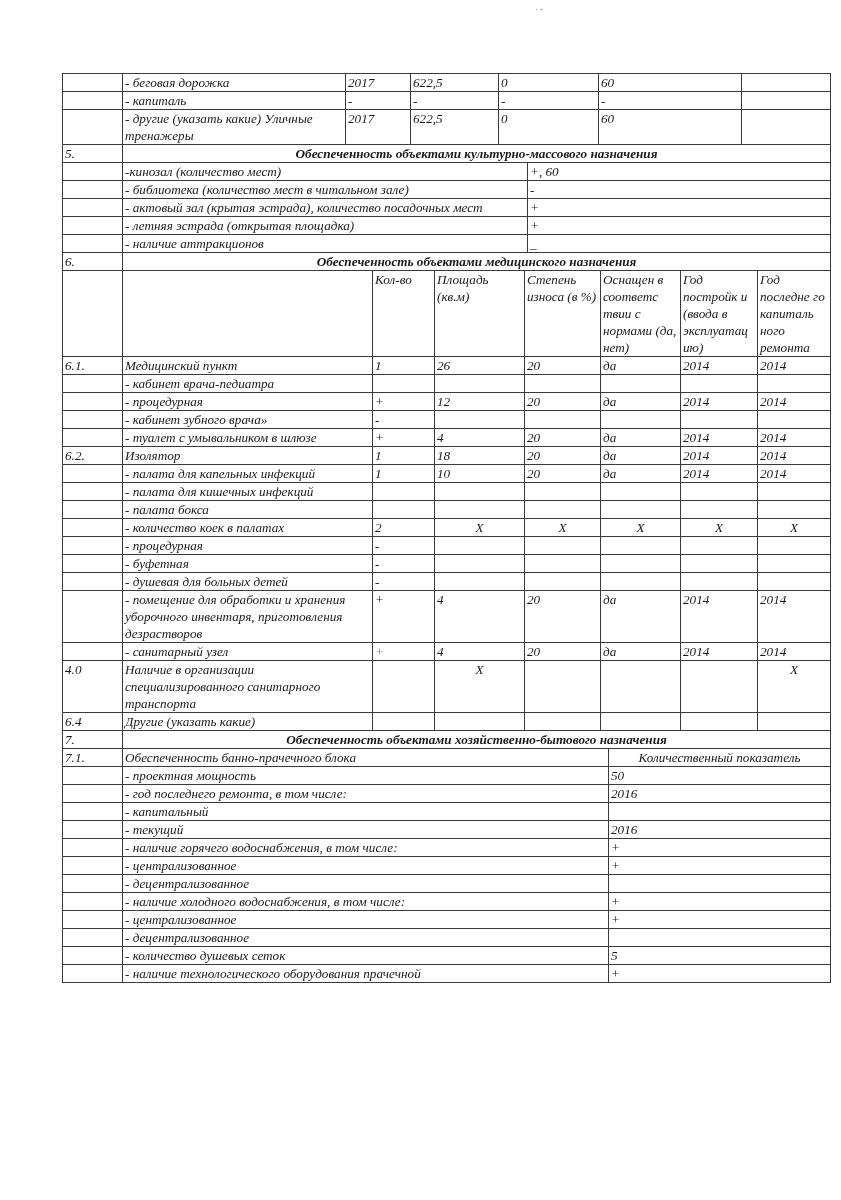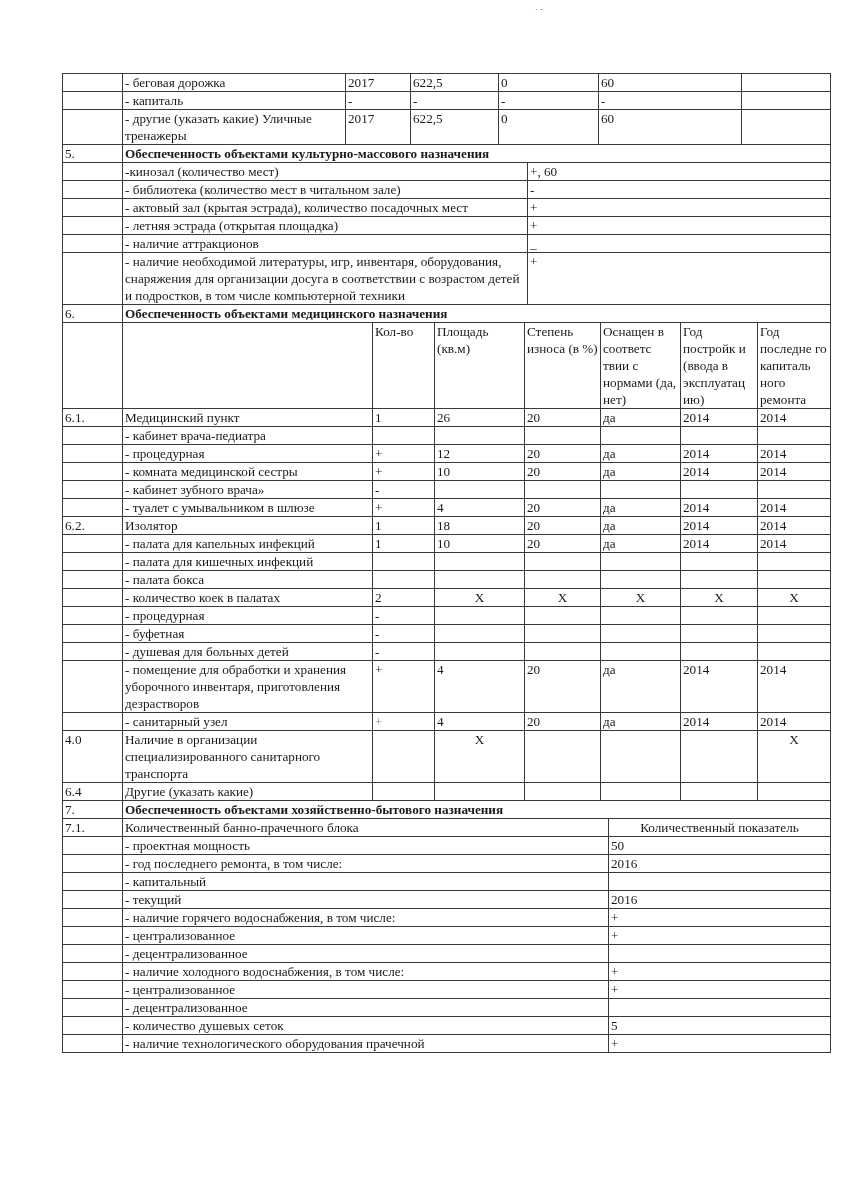--- a/index.html
+++ b/index.html
@@ -6,7 +6,7 @@
   body { width:841px; height:1200px; position:relative; overflow:hidden;
          font-family:"Liberation Serif", serif; color:#1a1a1a; font-size:13px; }
   .page { position:absolute; left:62px; top:73px; width:768px; }
-  table { border-collapse:collapse; width:768px; table-layout:fixed; }
+  table { border-collapse:collapse; width:768px; table-layout:fixed;font-style:italic; }
   td { border:1px solid #3a3a3a; padding:0 2px; vertical-align:top; line-height:17px; font-size:13.2px; }
   .hdr { text-align:left; font-weight:bold; }
   .ctr { text-align:center; }

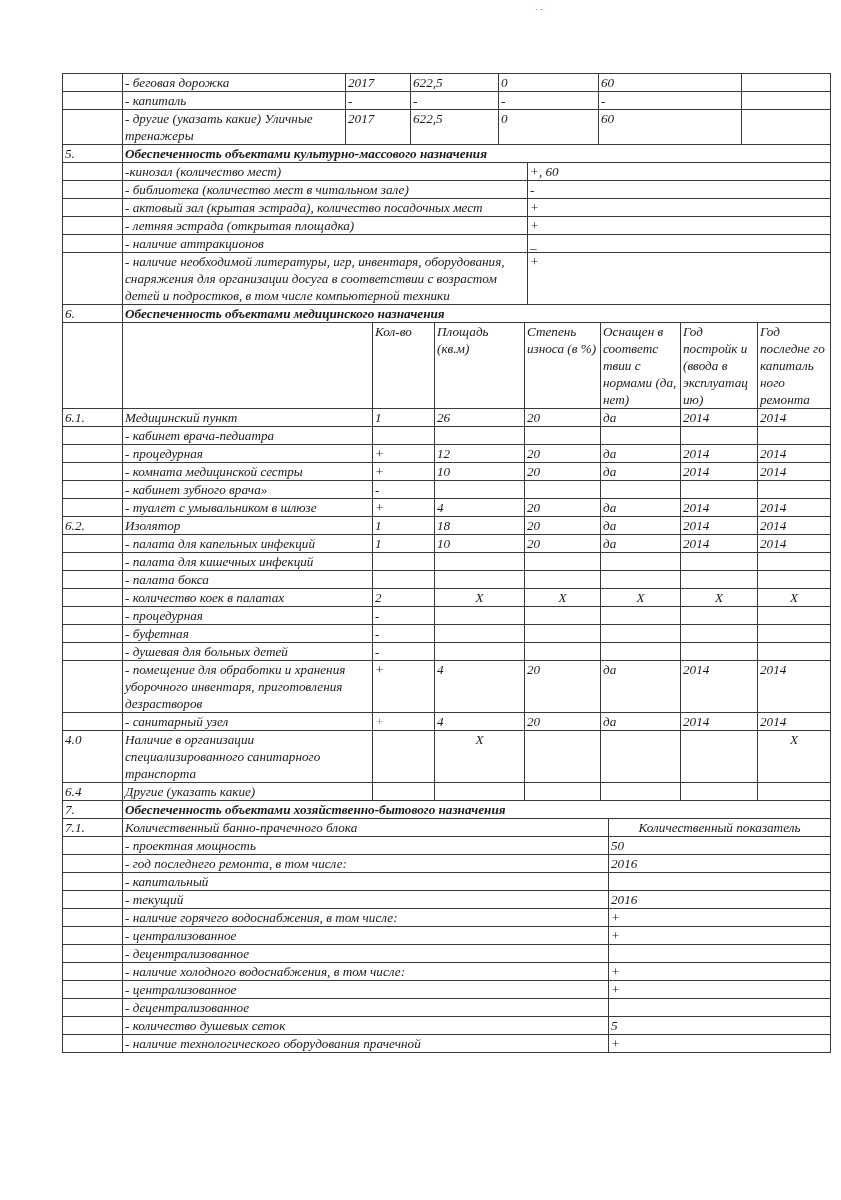--- a/index.html
+++ b/index.html
@@ -8,7 +8,7 @@
   .page { position:absolute; left:62px; top:73px; width:768px; }
   table { border-collapse:collapse; width:768px; table-layout:fixed;font-style:italic; }
   td { border:1px solid #3a3a3a; padding:0 2px; vertical-align:top; line-height:17px; font-size:13.2px; }
-  .hdr { text-align:left; font-weight:bold; }
+  .hdr { text-align:center; font-weight:bold; }
   .ctr { text-align:center; }
   .gray { color:#888; }
   .mark { position:absolute; left:535px; top:4px; font-size:9px; color:#c55; }

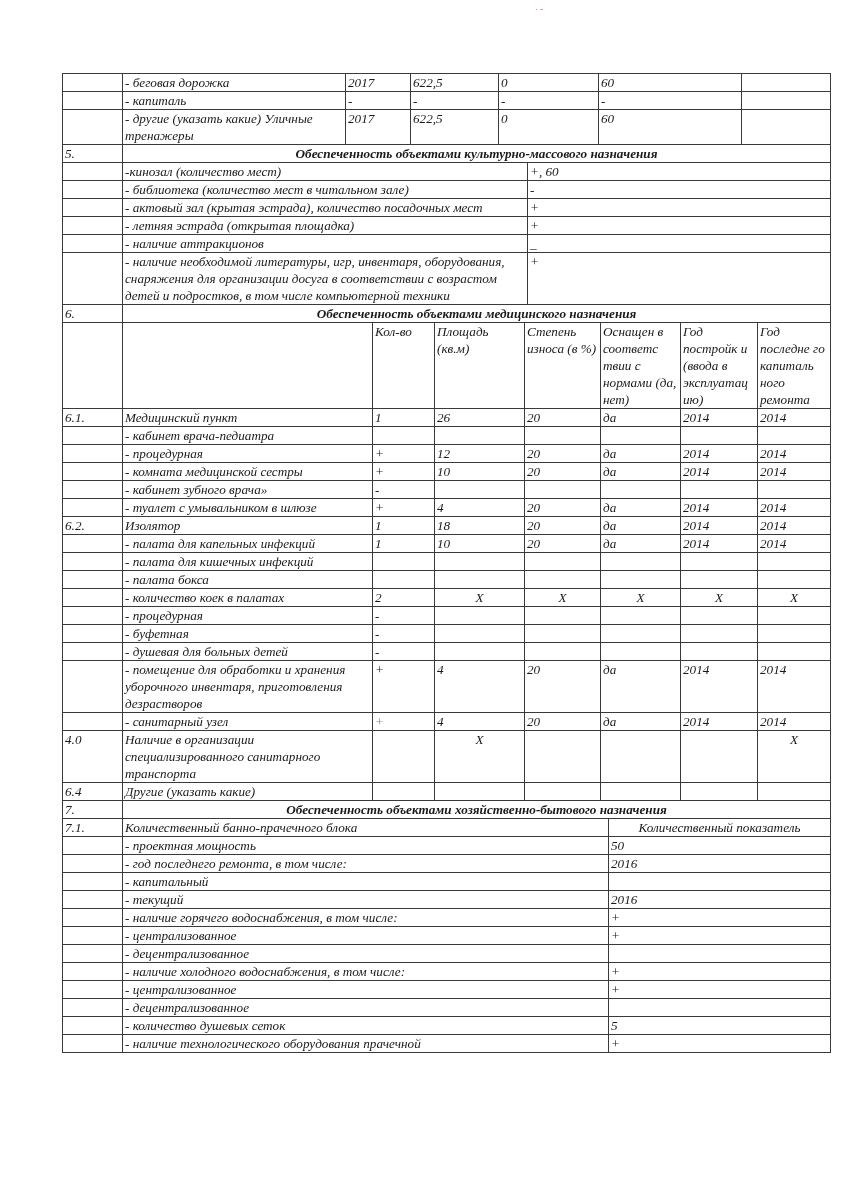--- a/index.html
+++ b/index.html
@@ -95,11 +95,6 @@
           <td></td>
           <td>- наличие аттракционов</td>
           <td>_</td>
-        </tr>
-        <tr>
-          <td></td>
-          <td>- наличие необходимой литературы, игр, инвентаря, оборудования, снаряжения для организации досуга в соответствии с возрастом детей и подростков, в том числе компьютерной техники</td>
-          <td>+</td>
         </tr>
       </tbody>
   </table>

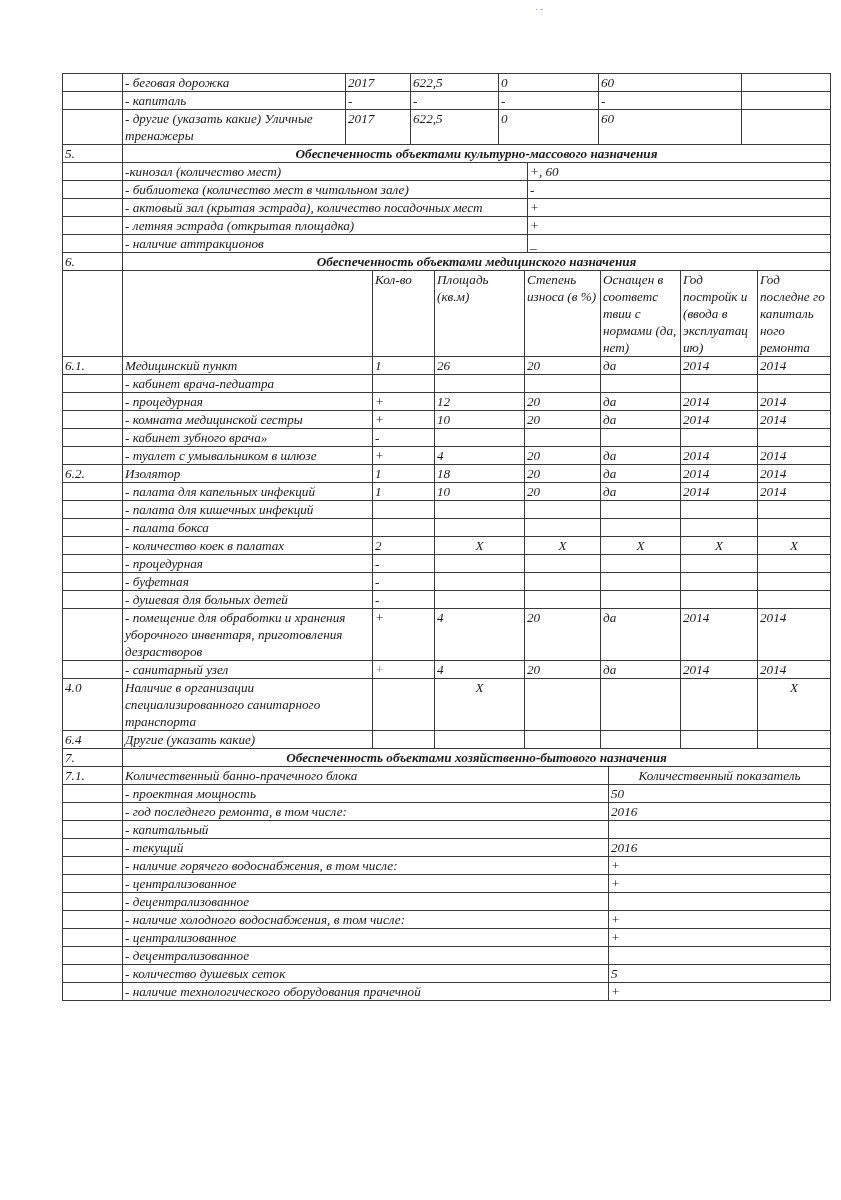--- a/index.html
+++ b/index.html
@@ -157,16 +157,6 @@
         </tr>
         <tr>
           <td></td>
-          <td>- комната медицинской сестры</td>
-          <td class="">+</td>
-          <td class="">10</td>
-          <td class="">20</td>
-          <td class="">да</td>
-          <td class="">2014</td>
-          <td class="">2014</td>
-        </tr>
-        <tr>
-          <td></td>
           <td>- кабинет зубного врача»</td>
           <td class="">-</td>
           <td class=""></td>

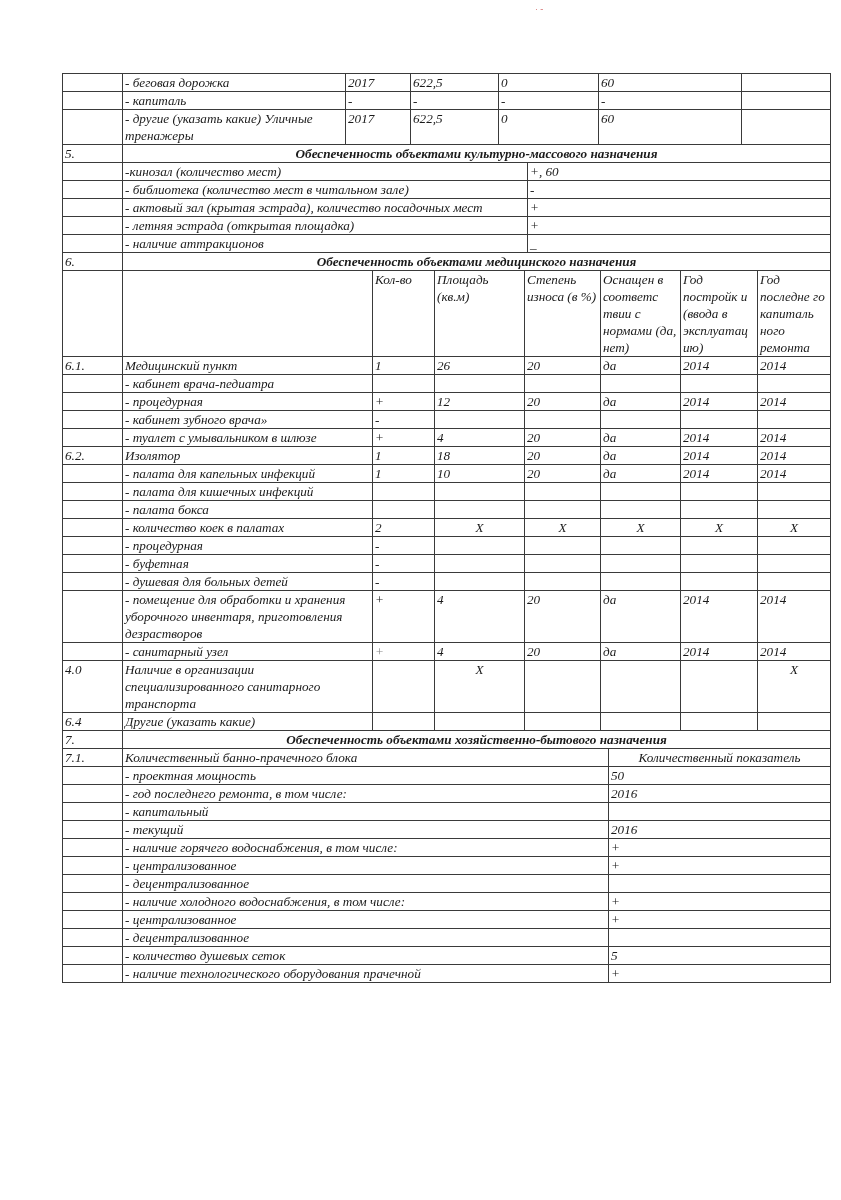--- a/index.html
+++ b/index.html
@@ -311,7 +311,7 @@
       </tr>
       <tr>
         <td>7.1.</td>
-        <td>Количественный банно-прачечного блока</td>
+        <td>Обеспеченность банно-прачечного блока</td>
         <td class="ctr">Количественный показатель</td>
       </tr>
     <tr>

